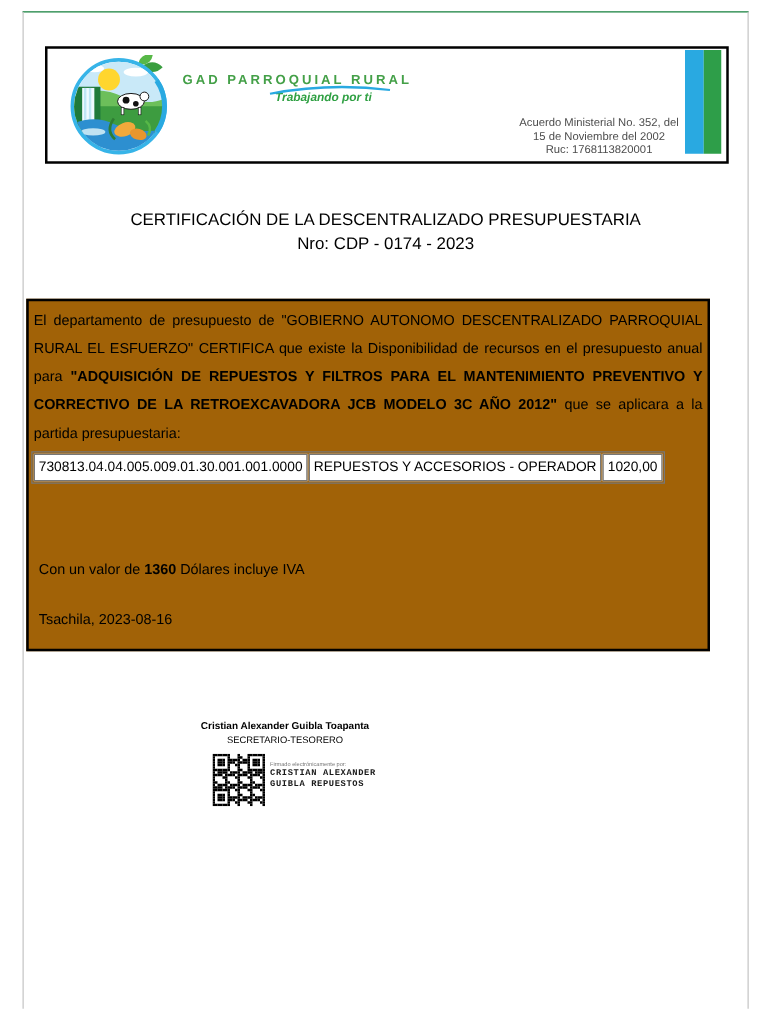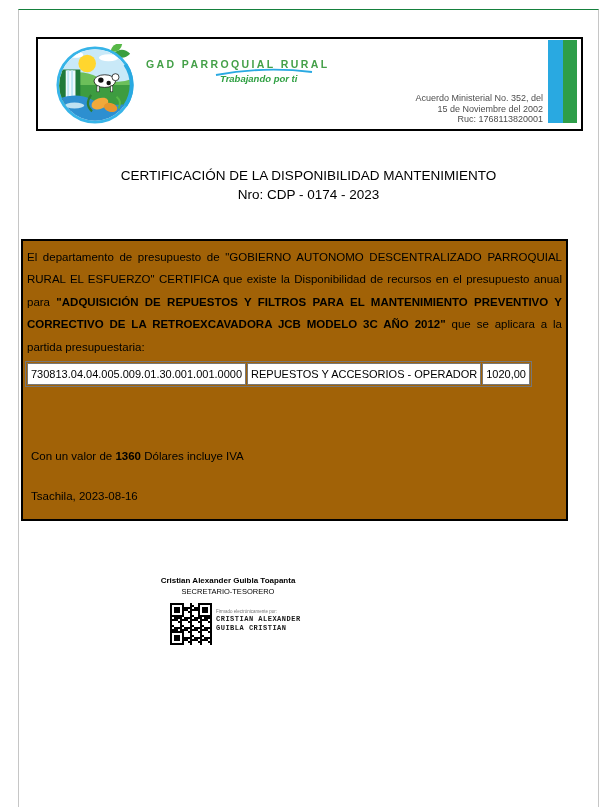--- a/index.html
+++ b/index.html
@@ -45,7 +45,7 @@
   }
   .header-right-text {
     position: absolute; right: 38px; top: 54px;
-    text-align: right; font-size: 9px; color: #4d4d4d; line-height: 1.18;
+    text-align: center; font-size: 9px; color: #4d4d4d; line-height: 1.18;
     white-space: nowrap;
   }
   .header-bars {

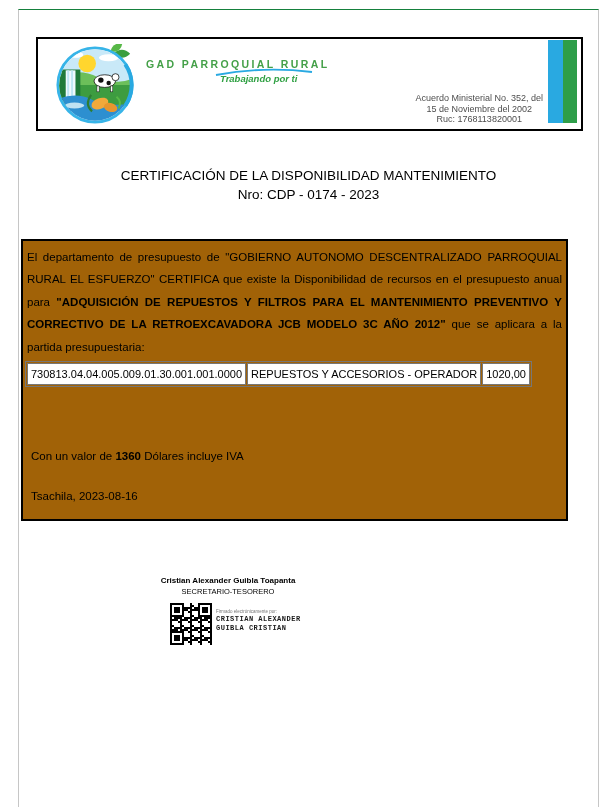--- a/index.html
+++ b/index.html
@@ -175,7 +175,7 @@
   </div>
 
   <div class="doc-title">
-    <div>CERTIFICACIÓN DE LA DISPONIBILIDAD MANTENIMIENTO</div>
+    <div>CERTIFICACIÓN DE LA DESCENTRALIZADO PRESUPUESTARIA</div>
     <div>Nro: CDP - 0174 - 2023</div>
   </div>
 

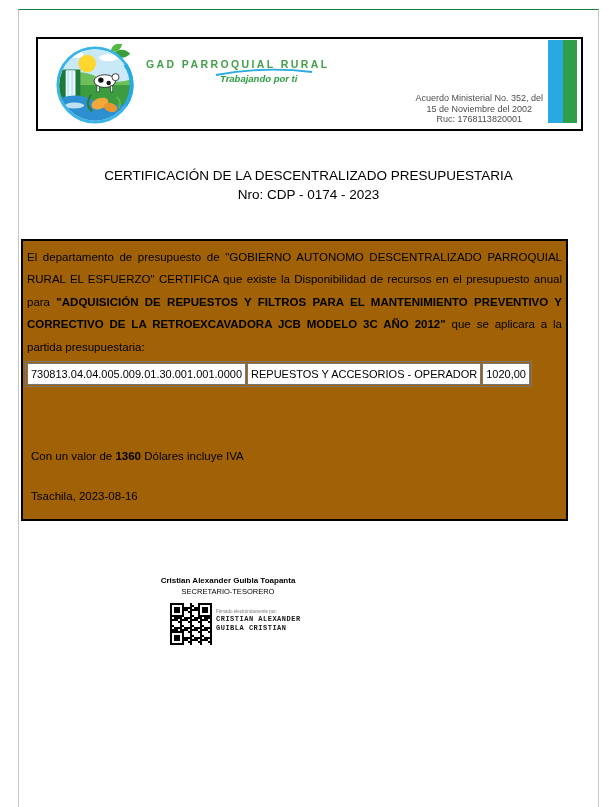--- a/index.html
+++ b/index.html
@@ -468,7 +468,7 @@
   <div class="sig-stamp">
     <div class="stamp-header">Firmado electrónicamente por:</div>
     <div class="stamp-name">CRISTIAN ALEXANDER</div>
-    <div class="stamp-name">GUIBLA CRISTIAN</div>
+    <div class="stamp-name">GUIBLA REPUESTOS</div>
   </div>
 
 </div>

